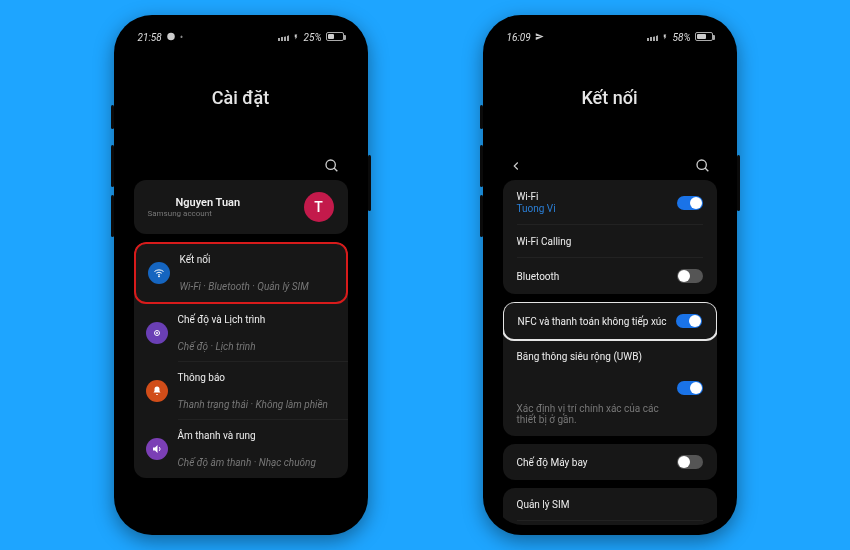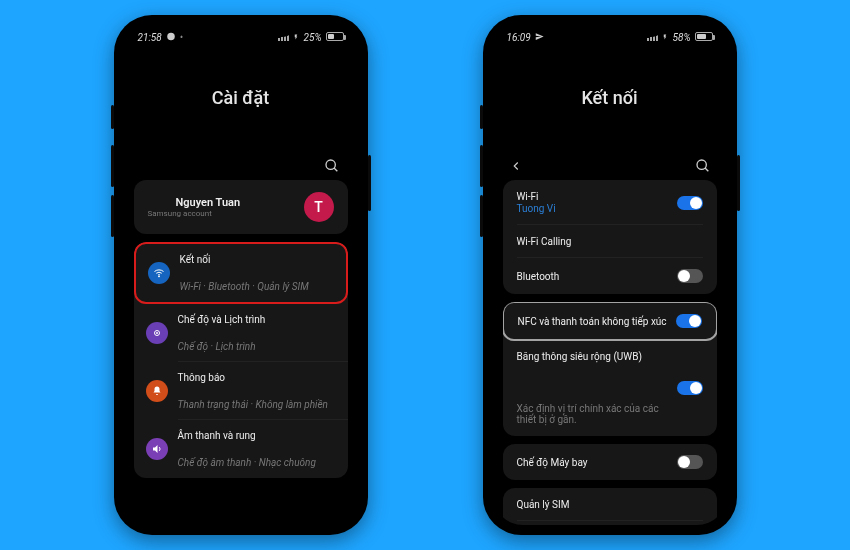--- a/index.html
+++ b/index.html
@@ -139,7 +139,7 @@
     content:"";position:absolute;left:14px;right:14px;bottom:0;height:1px;background:#222;
   }
   .card .srow.highlight{
-    border:2px solid #a3a3a3;border-radius:12px;margin:-1px;text-align:right;
+    border:2px solid #e5e5e5;border-radius:12px;margin:-1px;text-align:right;
   }
   .srow.highlight::after,.srow.highlight + .srow::before{display:none;}
   .srow .lbl{font-size:10px;color:#eee;}

